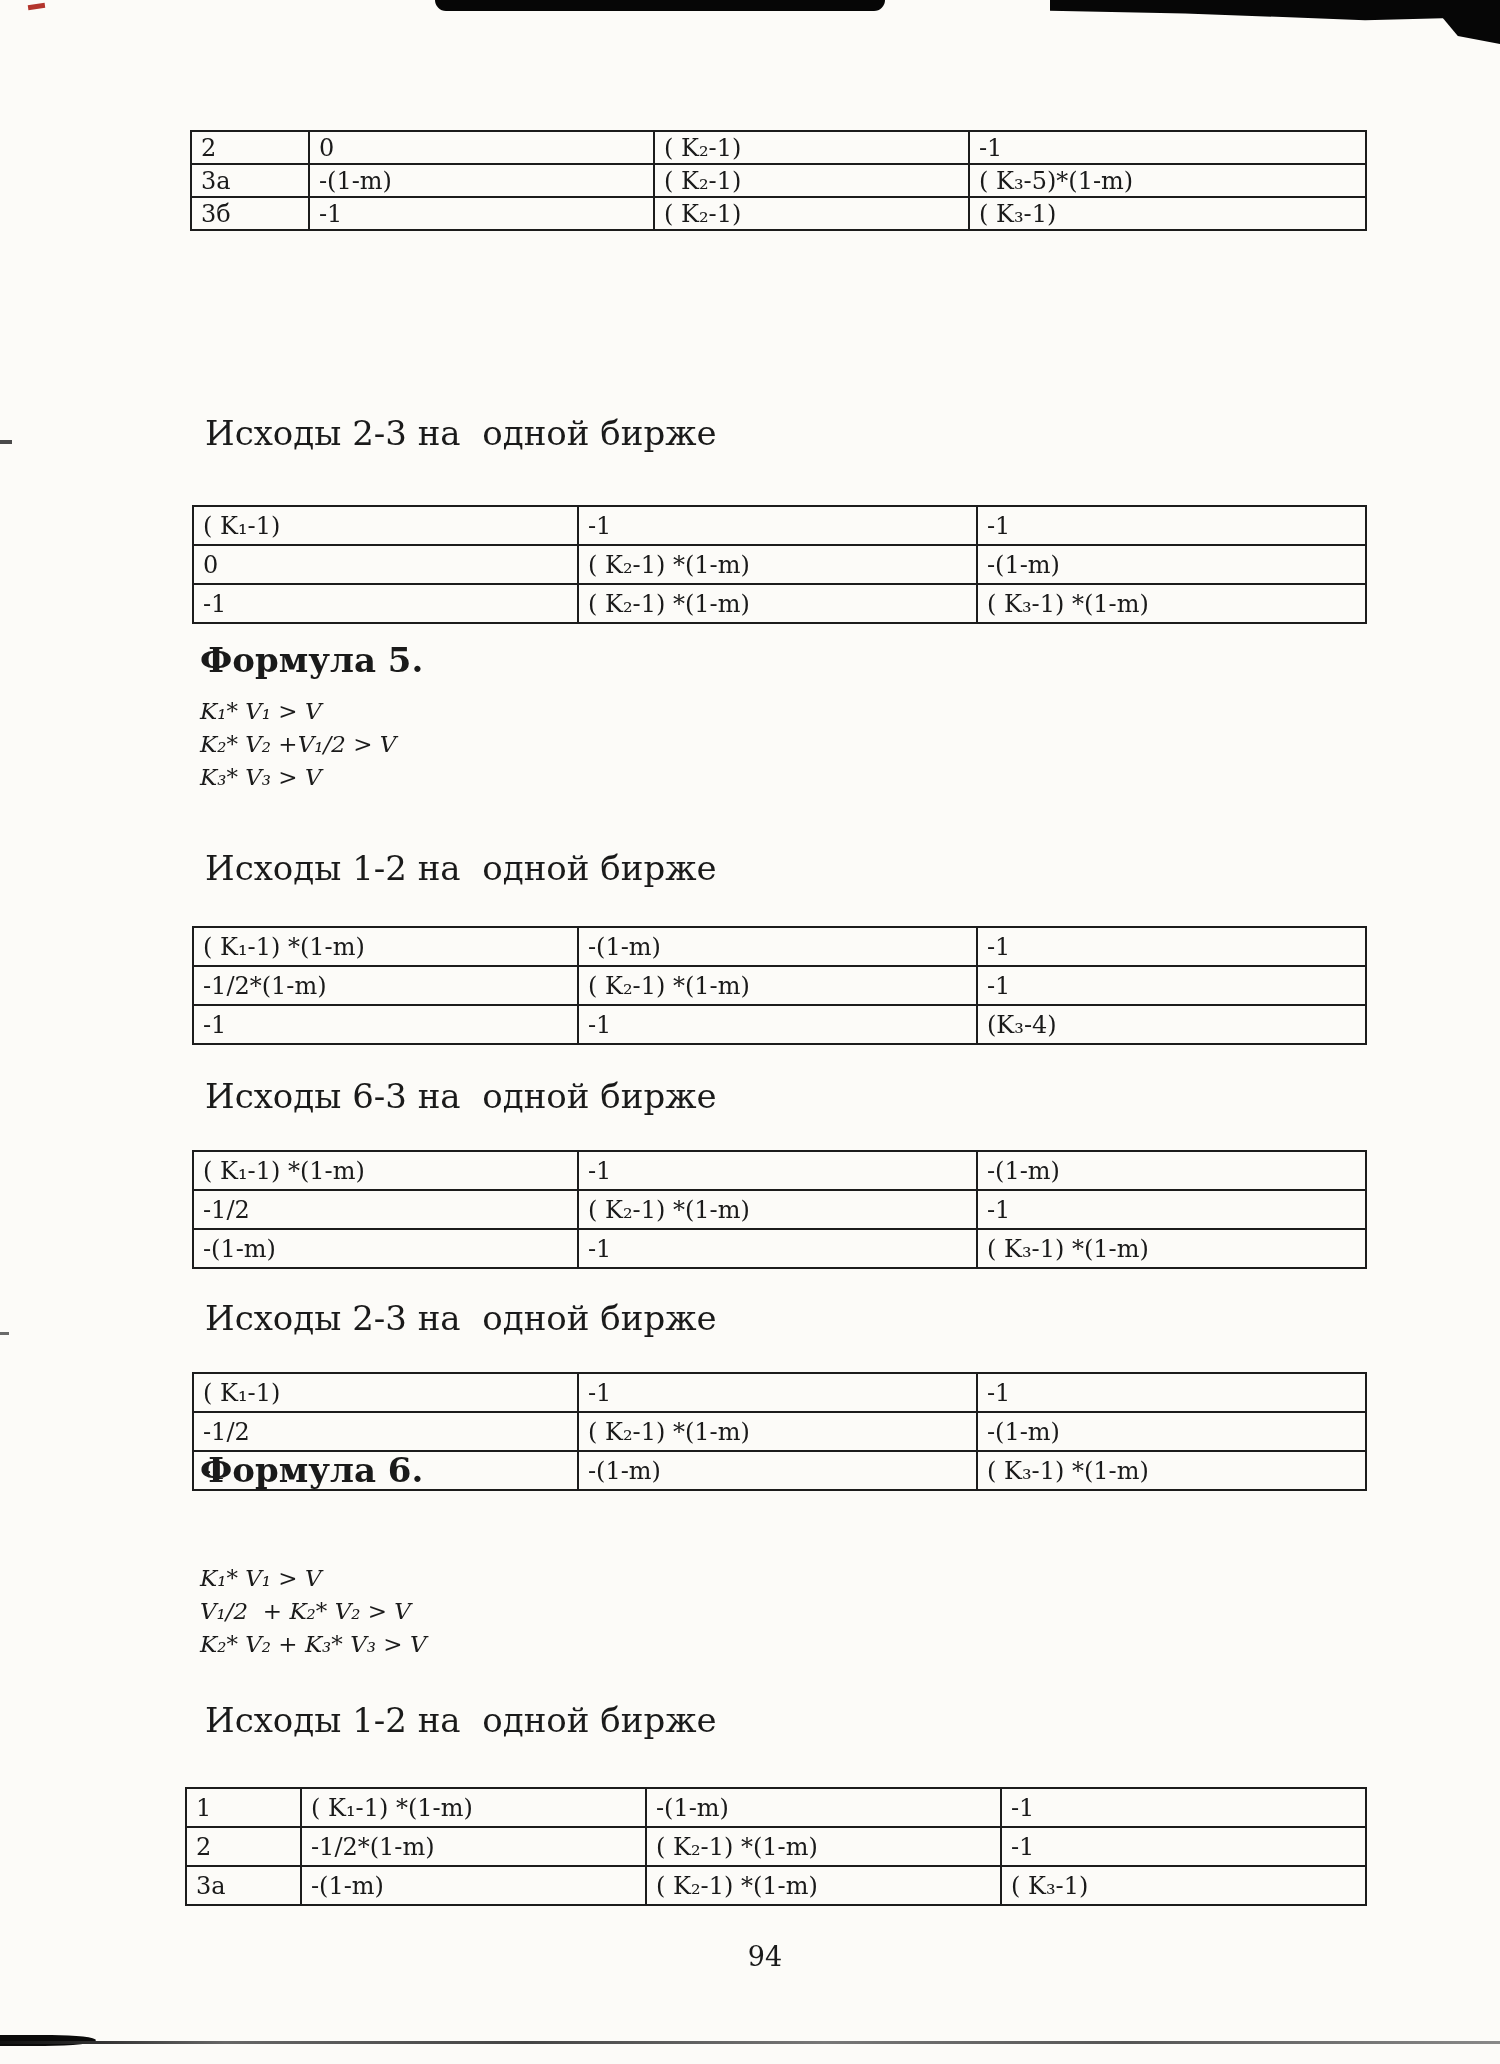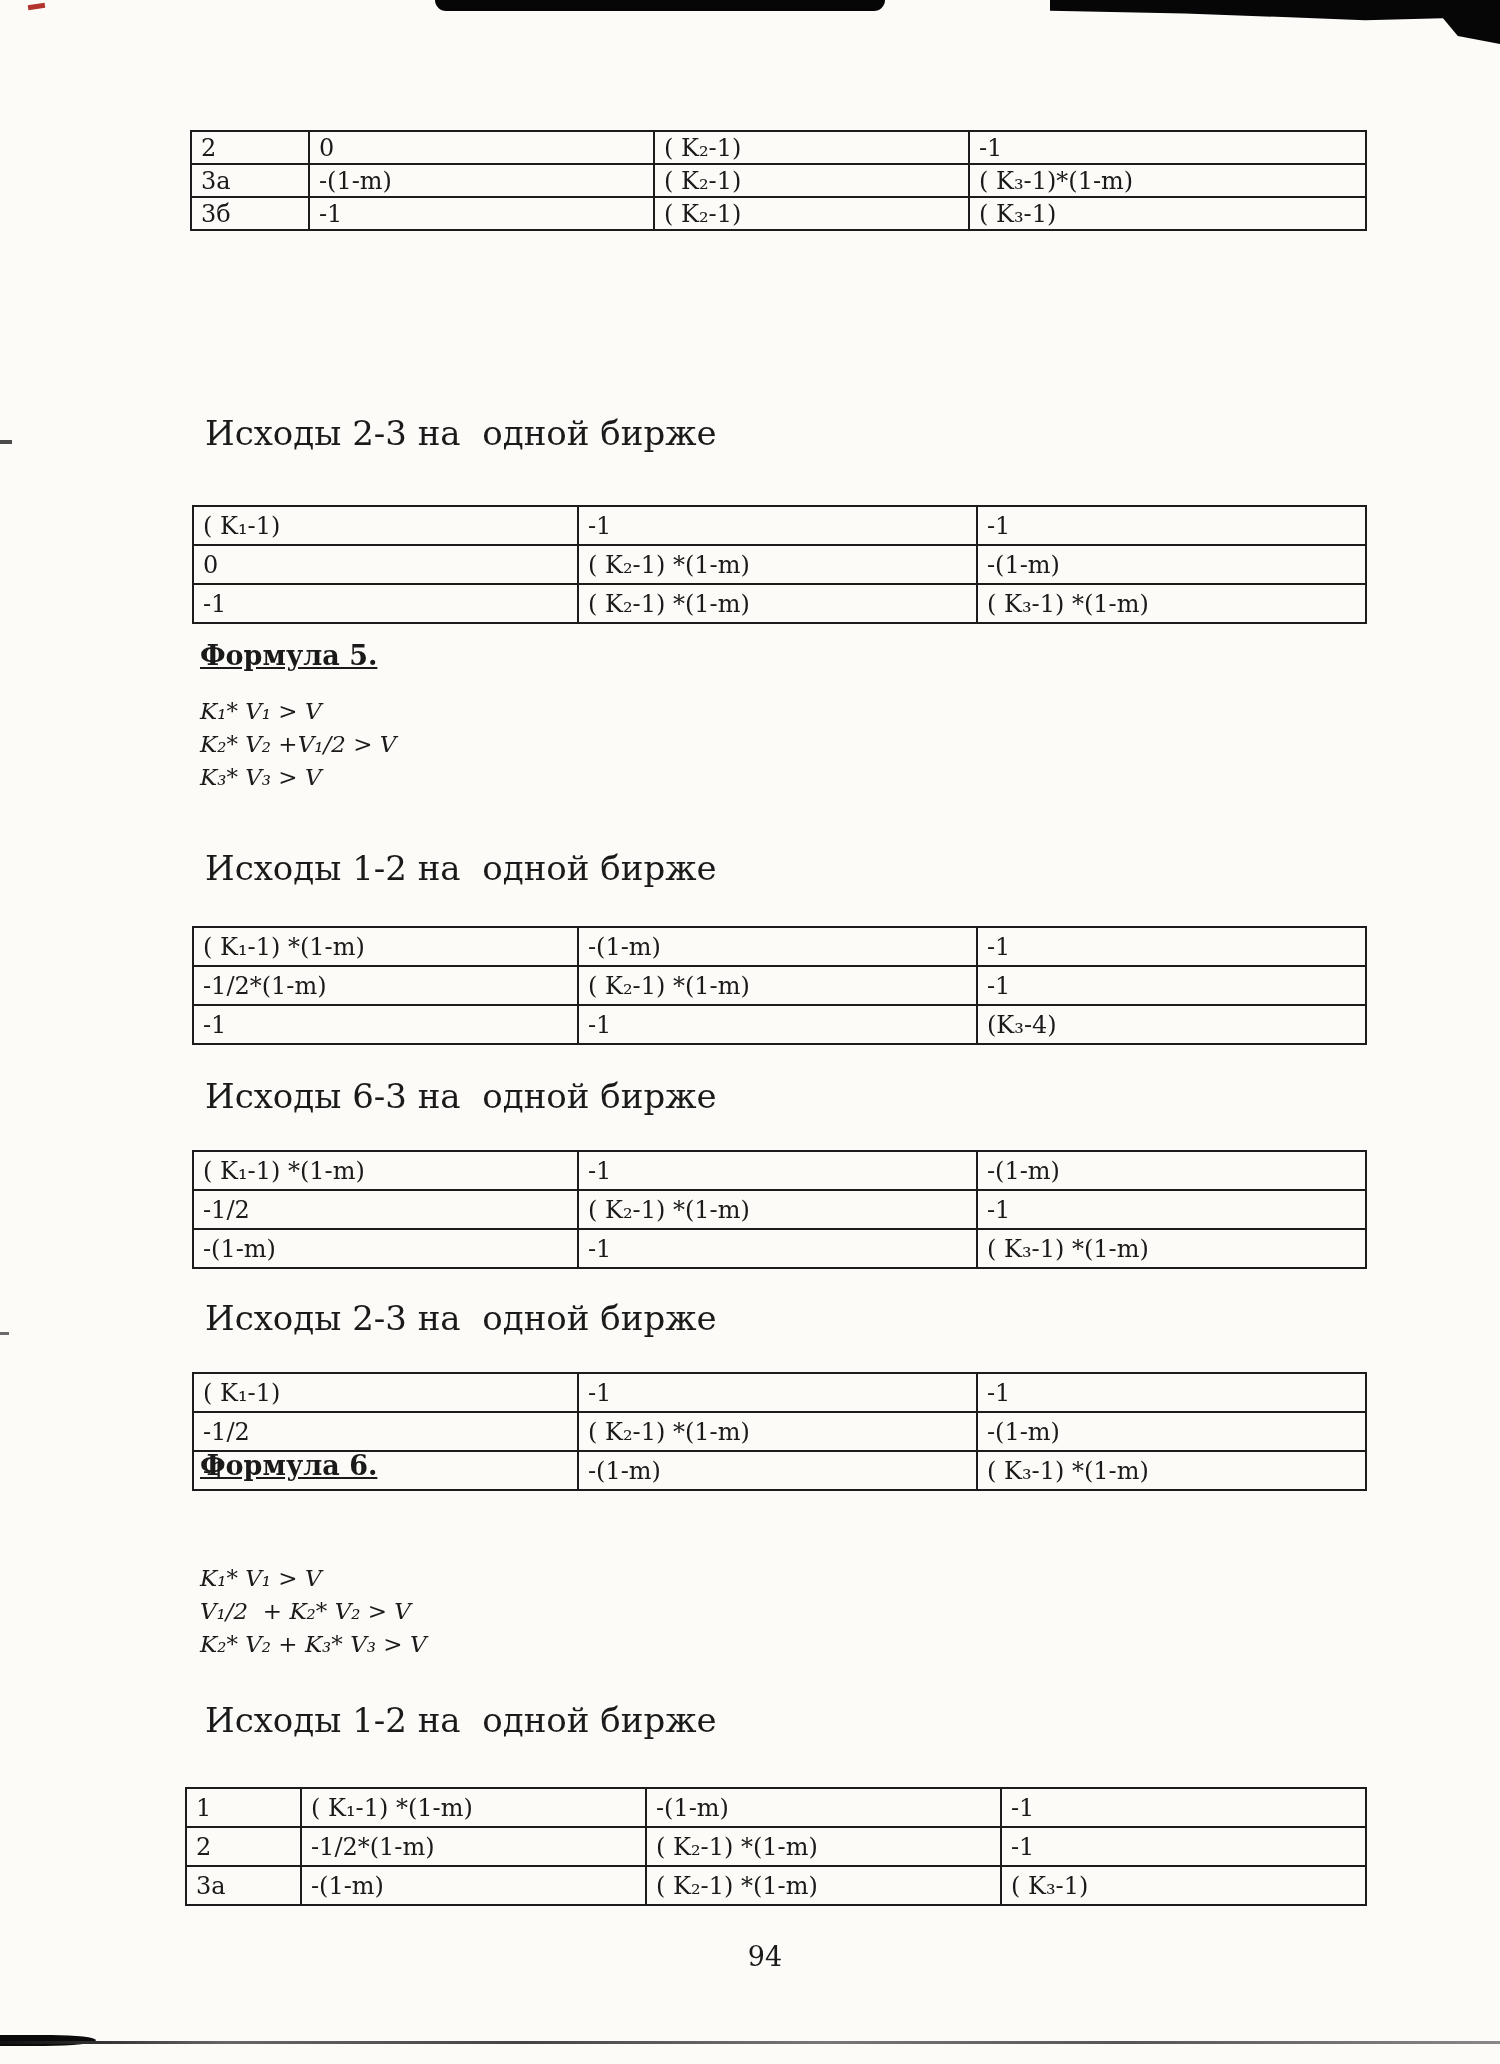--- a/index.html
+++ b/index.html
@@ -66,7 +66,7 @@
           <td>3а</td>
           <td>-(1-m)</td>
           <td>( K₂-1)</td>
-          <td>( K₃-1)*(1-m)</td>
+          <td>( K₃-5)*(1-m)</td>
         </tr>
         <tr>
           <td>3б</td>

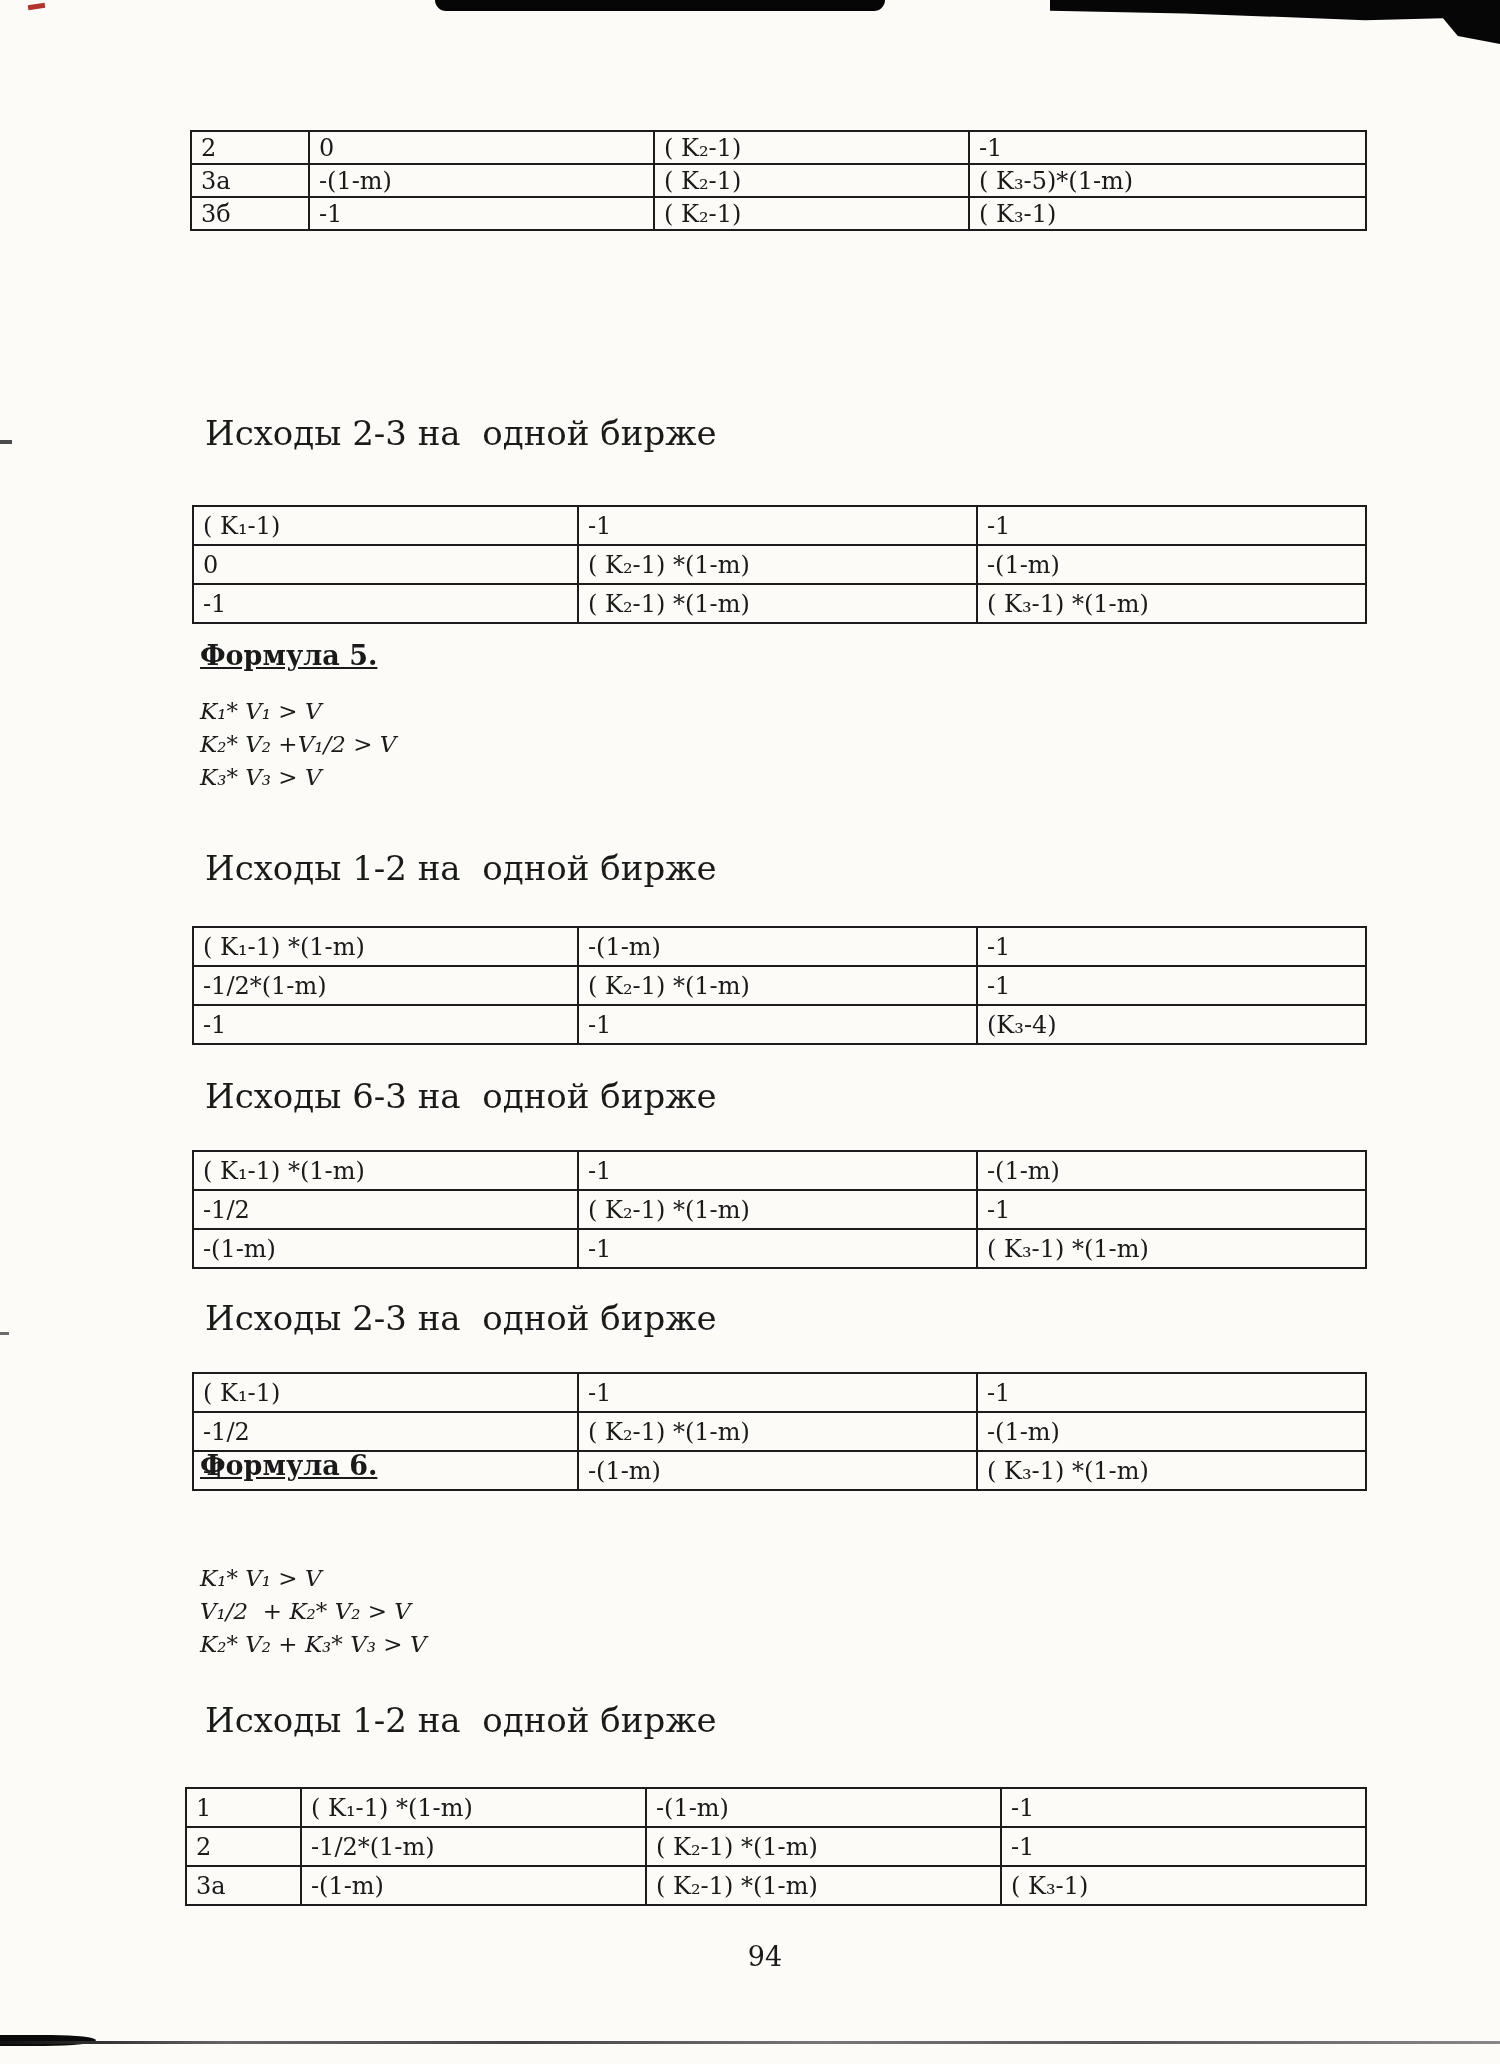--- a/index.html
+++ b/index.html
@@ -29,7 +29,7 @@
   
   .para { position:absolute; left:173px; top:256px; width:1192px; font-size:25.5px; line-height:31px; text-align:justify; }
   .sec-title { position:absolute; font-size:34px; white-space:pre; }
-  .formula-title { position:absolute; font-size:27px; font-weight:bold;text-decoration:underline; }
+  .formula-title { position:absolute; font-size:34px; font-weight:bold; }
   .eq-block { position:absolute; font-size:23px;font-style:italic; }
   .eq-line { line-height:33px; white-space:pre; }
   .page-num { position:absolute; left:15px; top:1941px; width:1500px; text-align:center; font-size:27px; }

